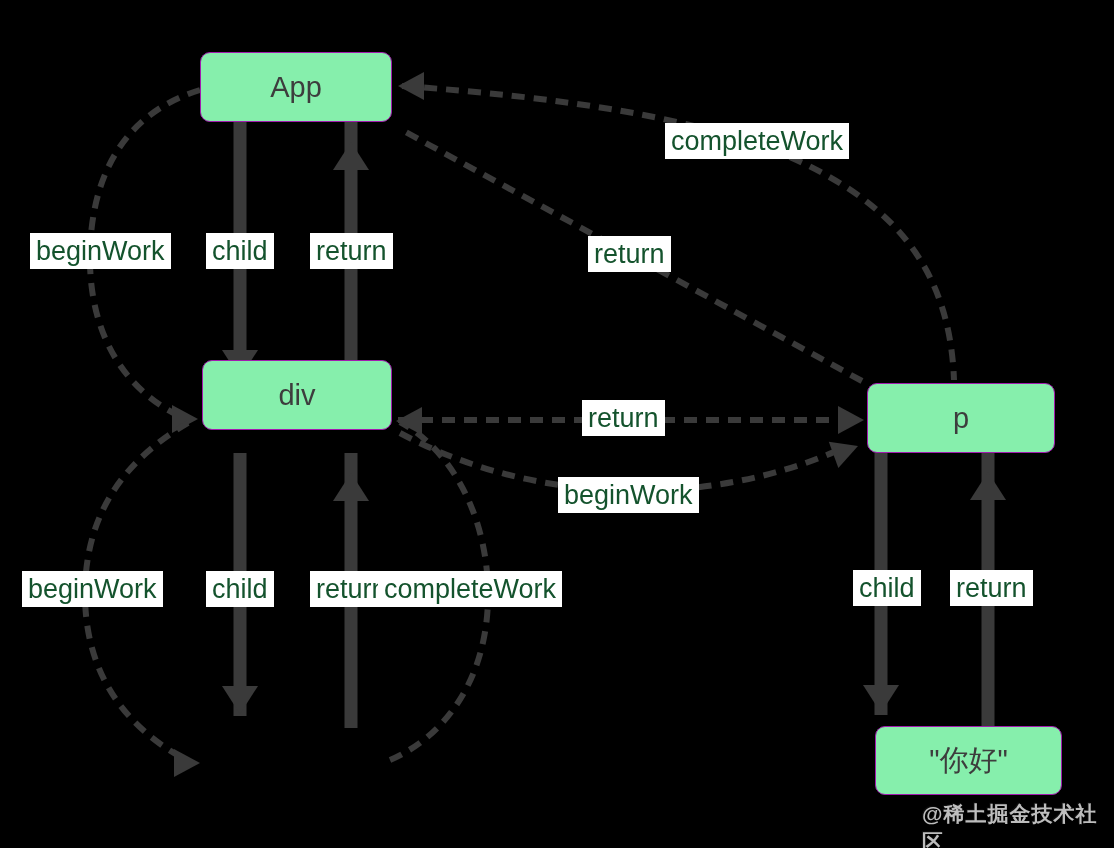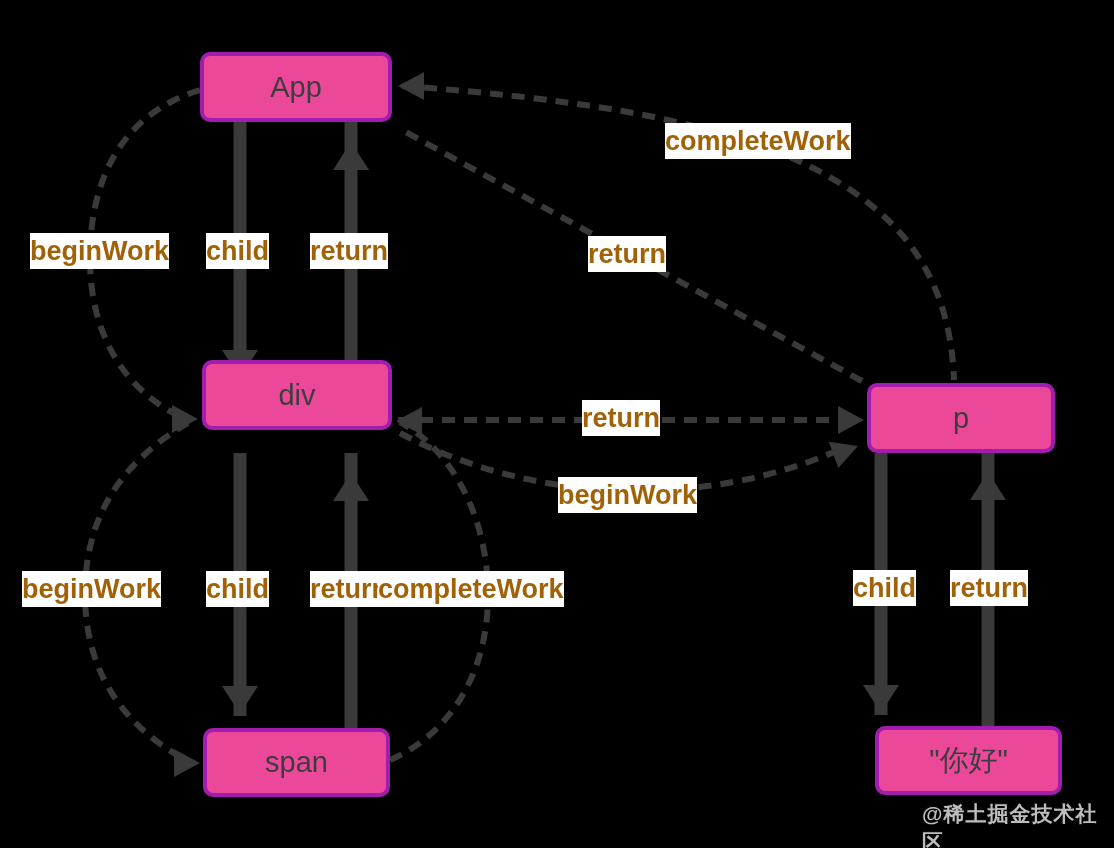--- a/index.html
+++ b/index.html
@@ -12,7 +12,7 @@
   svg.wires line{stroke:#3a3a3a;stroke-width:13;}
   svg.wires polygon{fill:#3a3a3a;stroke:none;}
   .node{
-    position:absolute;background:#ec4899;border:4px solid #a21caf;border-radius:10px;
+    position:absolute;background:#86efac;border:1px solid #a21caf;border-radius:10px;
     color:#3d3d3d;font-size:29px;display:flex;align-items:center;justify-content:center;
     box-sizing:border-box;z-index:3;
   }

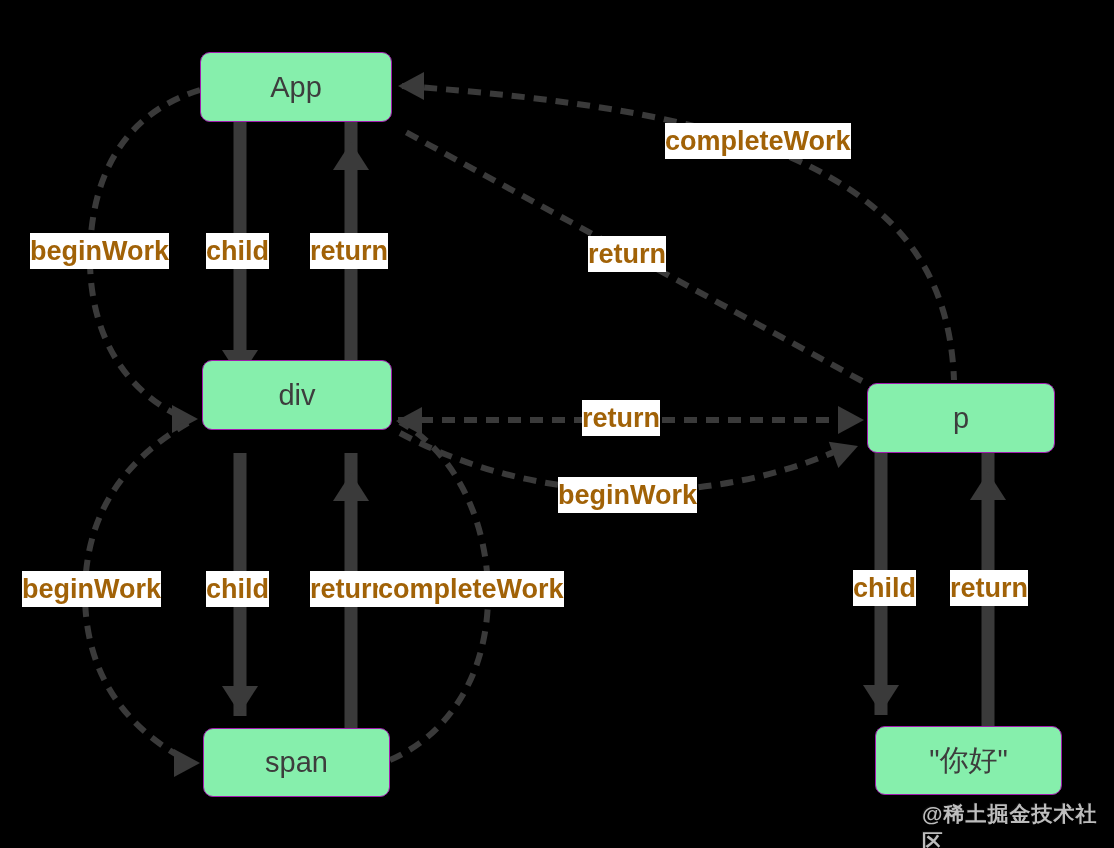--- a/index.html
+++ b/index.html
@@ -17,8 +17,8 @@
     box-sizing:border-box;z-index:3;
   }
   .edge-label{
-    position:absolute;background:#ffffff;color:#a16207;font-size:27px;line-height:1.2;
-    padding:2px 0;white-space:nowrap;z-index:2;font-weight:bold;
+    position:absolute;background:#ffffff;color:#14532d;font-size:27px;line-height:1.2;
+    padding:2px 6px;white-space:nowrap;z-index:2;
   }
   .watermark{
     position:absolute;color:#bdbdbd;font-size:21px;font-weight:bold;letter-spacing:1px;

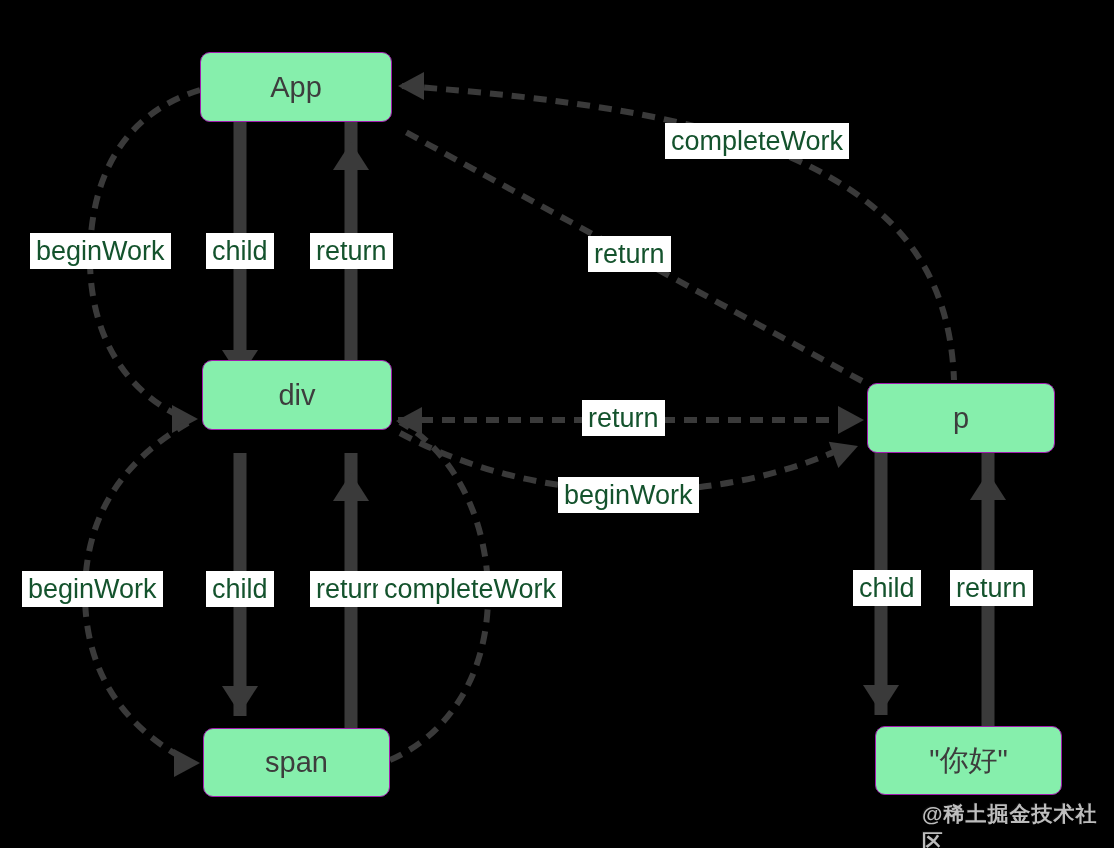--- a/index.html
+++ b/index.html
@@ -75,7 +75,6 @@
   <div class="node" style="left:200px;top:52px;width:192px;height:70px">App</div>
   <div class="node" style="left:202px;top:360px;width:190px;height:70px">div</div>
   <div class="node" style="left:867px;top:383px;width:188px;height:70px">p</div>
-  <div class="node" style="left:203px;top:728px;width:187px;height:69px">span</div>
   <div class="node" style="left:875px;top:726px;width:187px;height:69px">"你好"</div>
 
   <div class="edge-label" style="left:30px;top:233px">beginWork</div>

